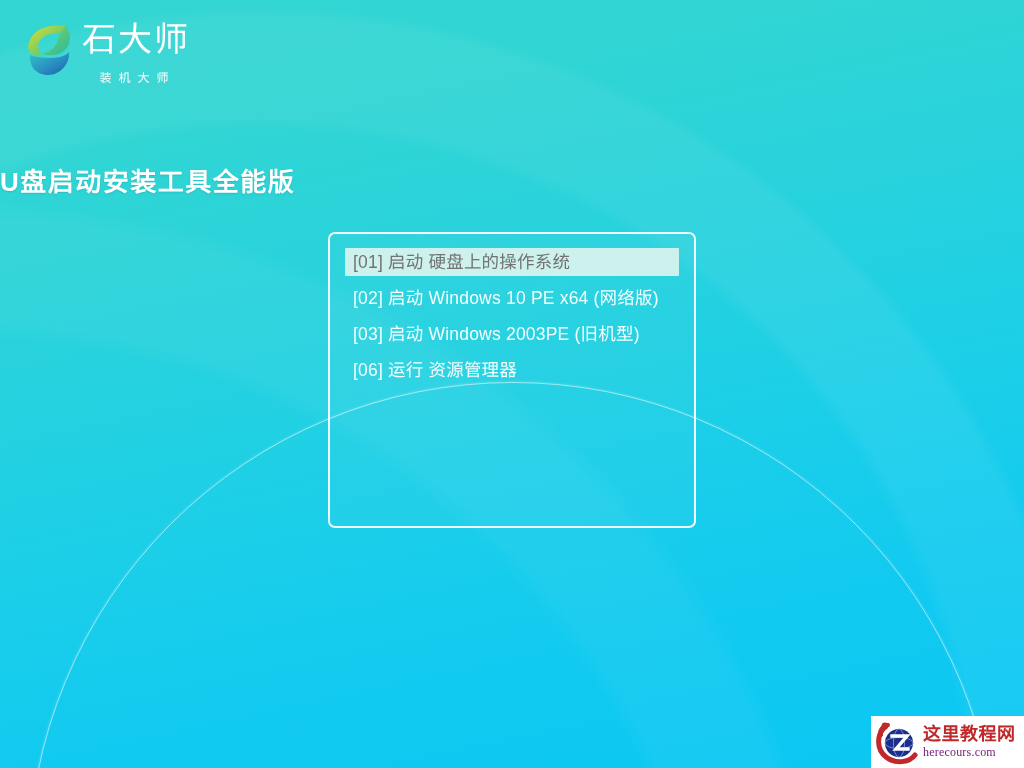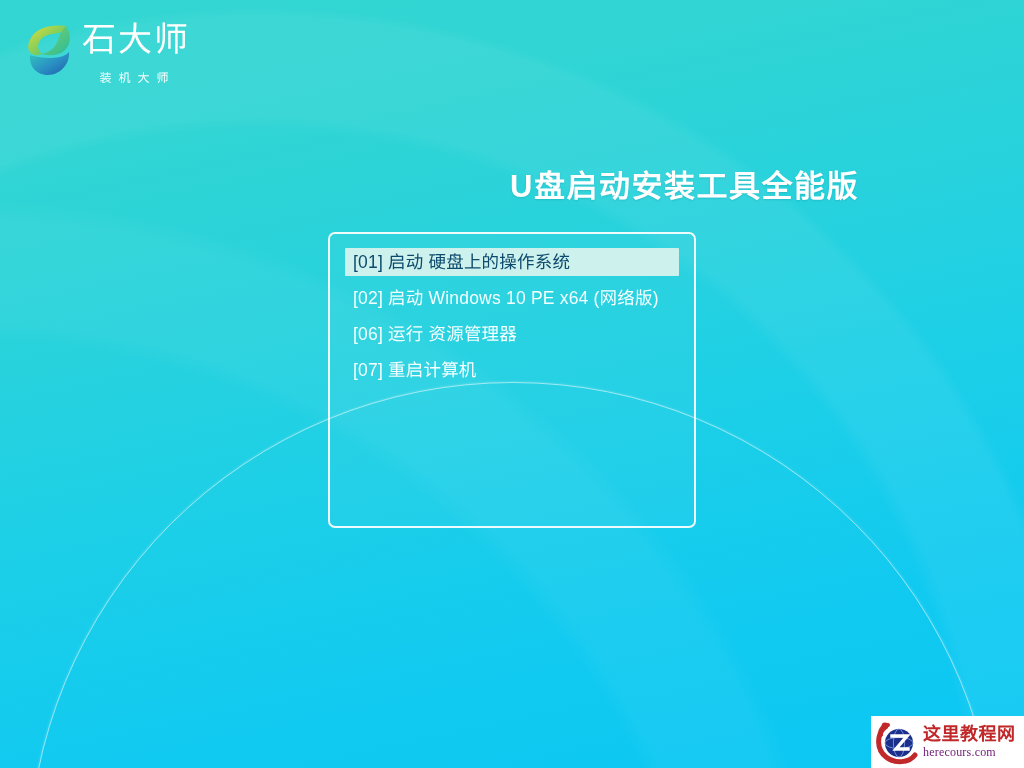--- a/index.html
+++ b/index.html
@@ -117,8 +117,8 @@
     top: 161px;
     left: 0;
     width: 859px;
-    text-align: right;
-    font-size: 31px;
+    text-align: left;
+    font-size: 26px;
     font-weight: bold;
     color: #ffffff;
     letter-spacing: 1.5px;

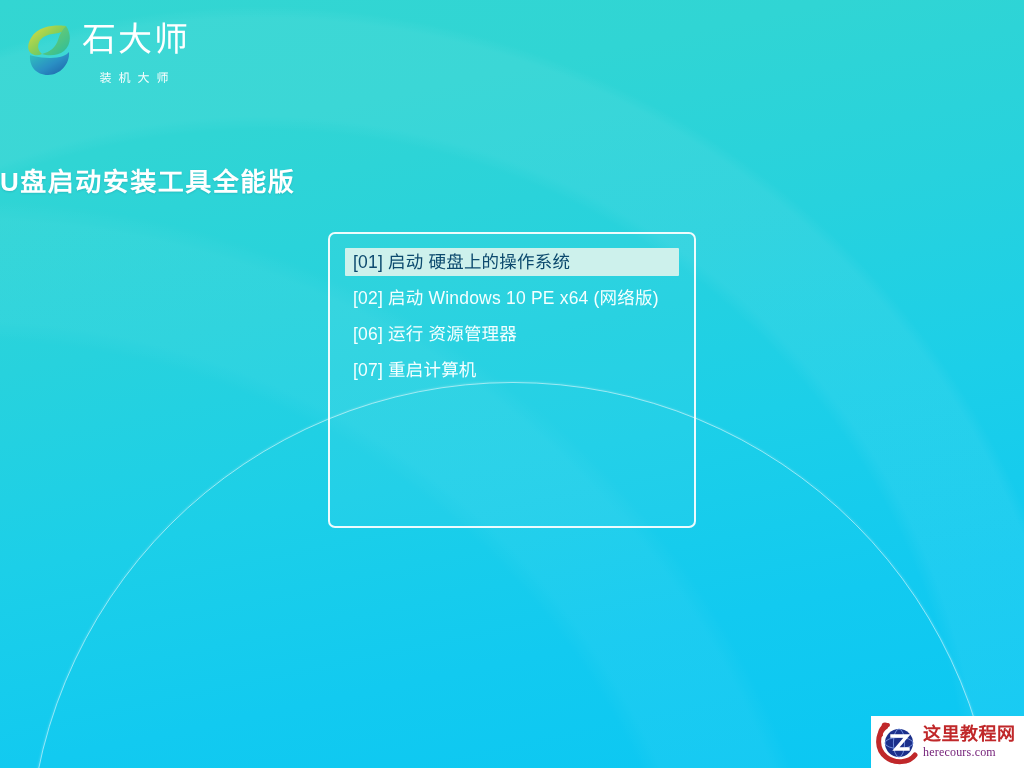--- a/index.html
+++ b/index.html
@@ -151,7 +151,7 @@
   }
   .menu-item.selected {
     background: #cdf1ec;
-    color: #0c4a6e;
+    color: #737373;
   }
 
   

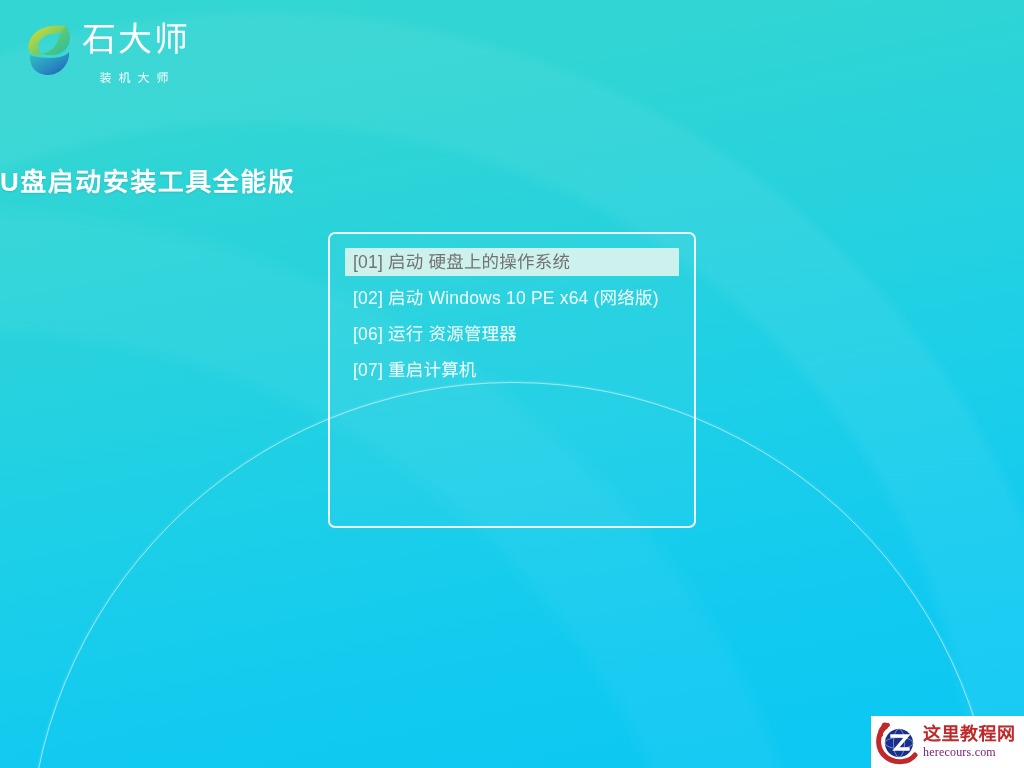--- a/index.html
+++ b/index.html
@@ -232,6 +232,7 @@
   <div id="menu-panel">
     <div class="menu-item selected">[01] 启动 硬盘上的操作系统</div>
     <div class="menu-item">[02] 启动 Windows 10 PE x64 (网络版)</div>
+    <div class="menu-item">[03] 启动 Windows 2003PE (旧机型)</div>
     <div class="menu-item">[06] 运行 资源管理器</div>
     <div class="menu-item">[07] 重启计算机</div>
   </div>

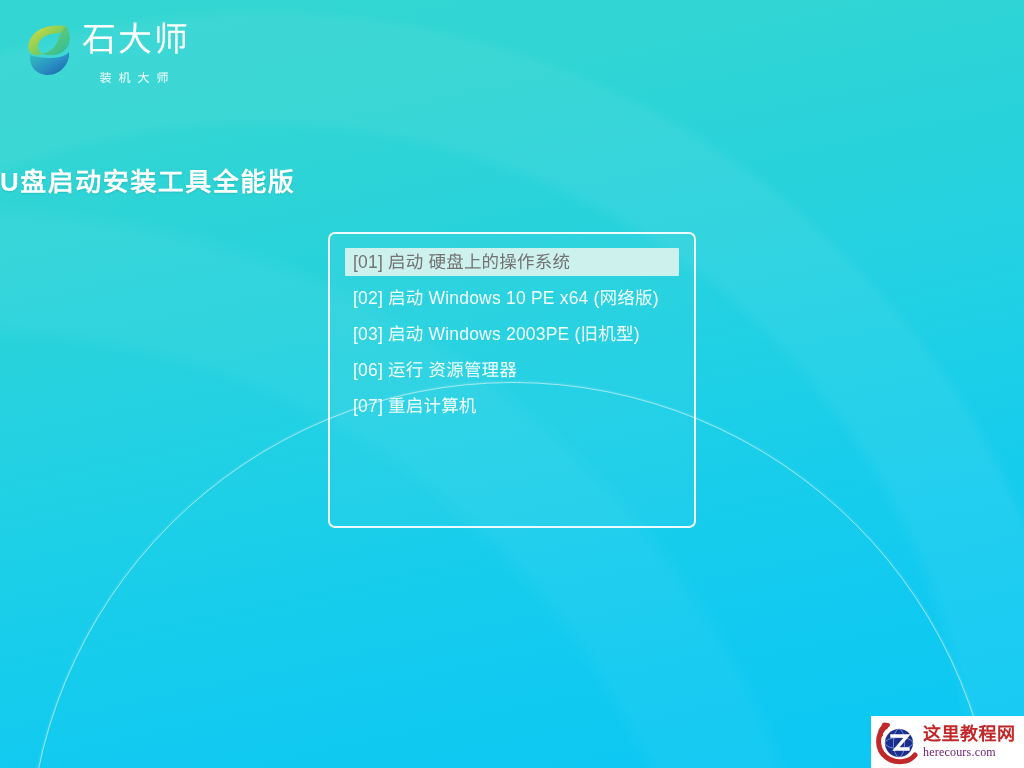--- a/index.html
+++ b/index.html
@@ -234,7 +234,6 @@
     <div class="menu-item">[02] 启动 Windows 10 PE x64 (网络版)</div>
     <div class="menu-item">[03] 启动 Windows 2003PE (旧机型)</div>
     <div class="menu-item">[06] 运行 资源管理器</div>
-    <div class="menu-item">[07] 重启计算机</div>
   </div>
 
   <div id="watermark">

